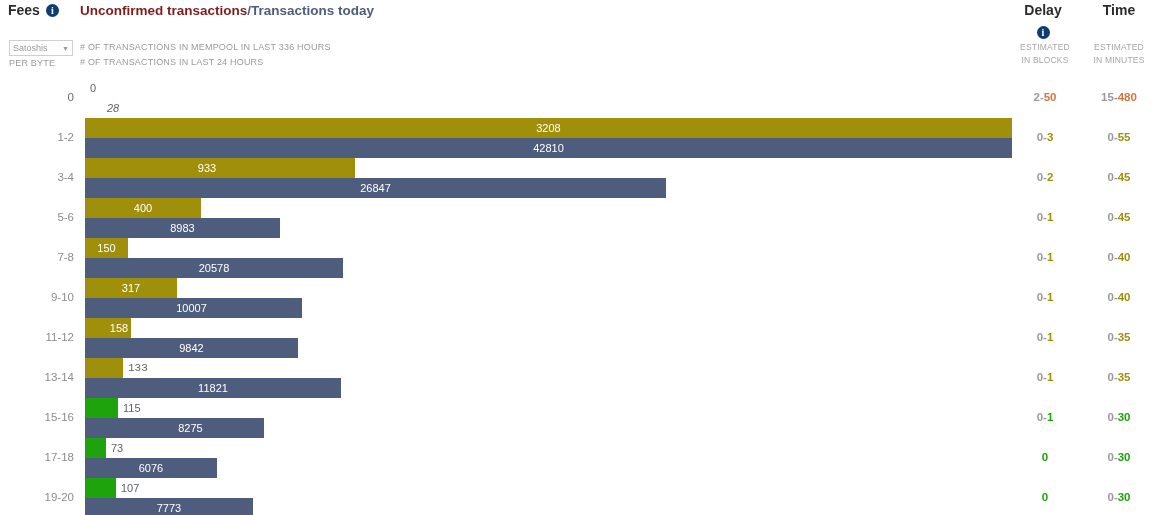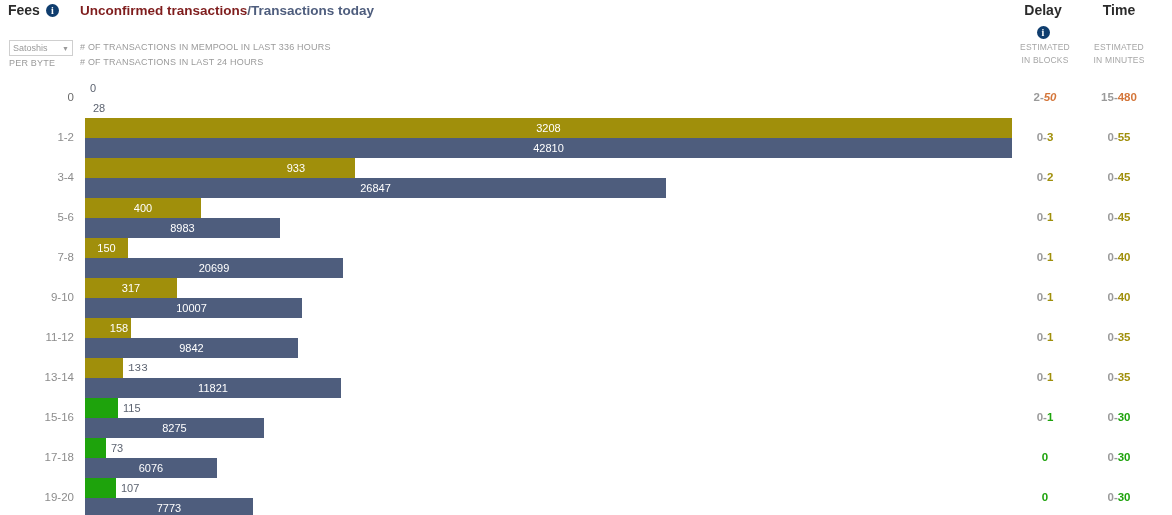--- a/index.html
+++ b/index.html
@@ -186,7 +186,7 @@
             <div class="bar-val outside" style="left: 8px;">28</div>
           </div>
         </div>
-        <div class="cell-delay"><span class="pfx">2-</span><span style="color: rgb(212, 118, 58); font-style: italic;">50</span></div>
+        <div class="cell-delay"><span class="pfx">2-</span><span style="color: rgb(212, 118, 58);">50</span></div>
         <div class="cell-time"><span class="pfx">15-</span><span style="color: rgb(212, 118, 58); text-align: right;">480</span></div>
       </div>
       <div class="row">

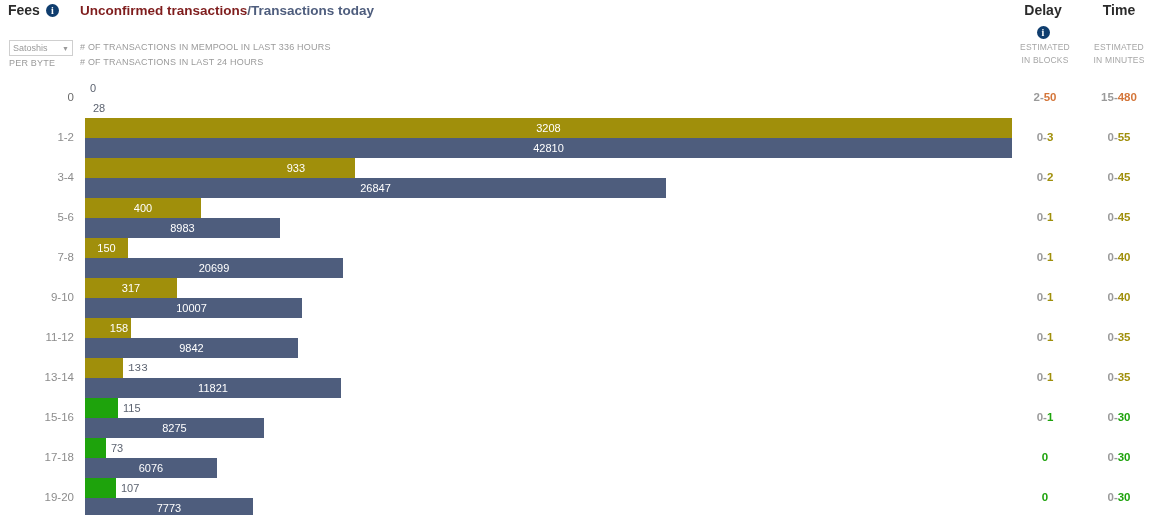--- a/index.html
+++ b/index.html
@@ -183,7 +183,7 @@
             <div class="bar-val outside" style="left: 5px;">0</div>
           </div>
           <div class="bar-track">
-            <div class="bar-val outside" style="left: 8px;">28</div>
+            <div class="bar-val outside" style="left: 22px; font-style: italic;">28</div>
           </div>
         </div>
         <div class="cell-delay"><span class="pfx">2-</span><span style="color: rgb(212, 118, 58);">50</span></div>

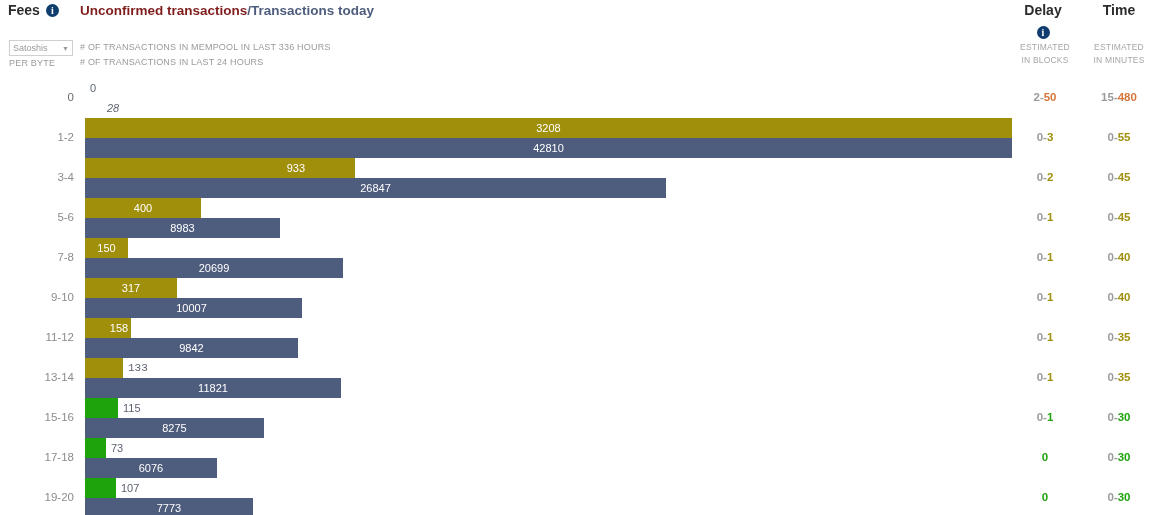--- a/index.html
+++ b/index.html
@@ -209,7 +209,7 @@
         <div class="bars">
           <div class="bar-track">
             <div class="bar" style="width: 270px; background: rgb(160, 143, 11);"></div>
-            <div class="bar-val inside" style="left: 0px; width: 220px; text-align: right;">933</div>
+            <div class="bar-val inside" style="left: 12px; width: 220px; text-align: center;">933</div>
           </div>
           <div class="bar-track">
             <div class="bar" style="width: 581px; background: rgb(78, 93, 125);"></div>

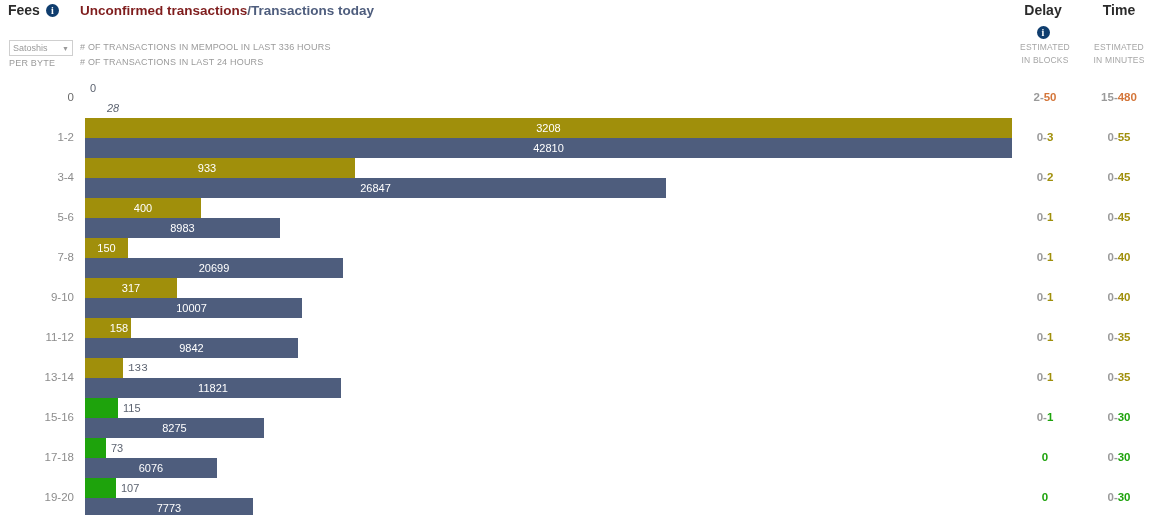--- a/index.html
+++ b/index.html
@@ -243,7 +243,7 @@
           </div>
           <div class="bar-track">
             <div class="bar" style="width: 258px; background: rgb(78, 93, 125);"></div>
-            <div class="bar-val inside" style="left: 0px; width: 258px; text-align: center;">20699</div>
+            <div class="bar-val inside" style="left: 0px; width: 258px; text-align: center;">20578</div>
           </div>
         </div>
         <div class="cell-delay"><span class="pfx">0-</span><span style="color: rgb(160, 143, 11);">1</span></div>

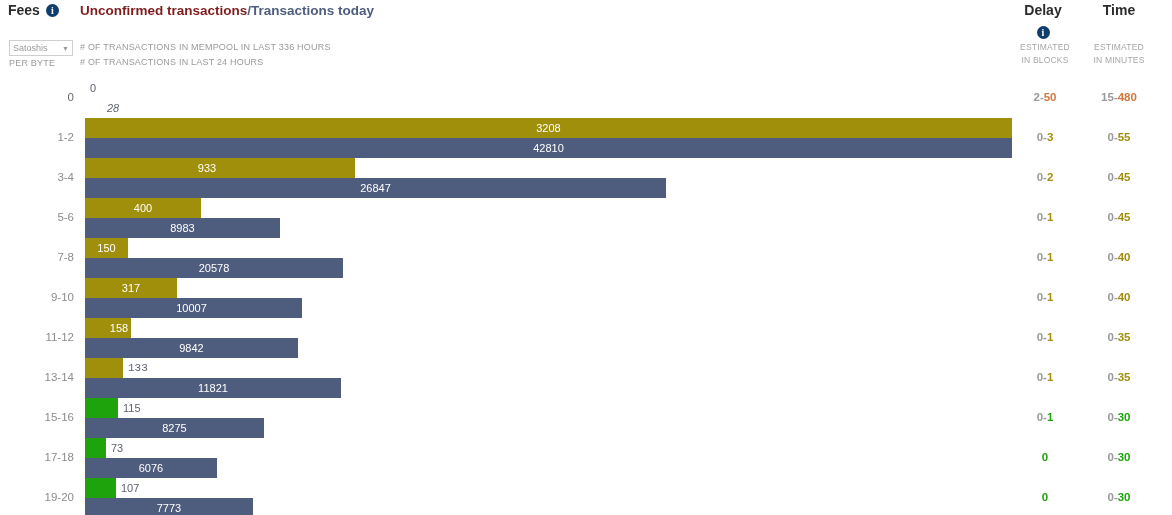--- a/index.html
+++ b/index.html
@@ -303,7 +303,7 @@
           </div>
           <div class="bar-track">
             <div class="bar" style="width: 179px; background: rgb(78, 93, 125);"></div>
-            <div class="bar-val inside" style="left: 0px; width: 179px; text-align: center;">8275</div>
+            <div class="bar-val inside" style="left: 16px; width: 179px; text-align: center;">8275</div>
           </div>
         </div>
         <div class="cell-delay"><span class="pfx">0-</span><span style="color: rgb(30, 163, 12);">1</span></div>

